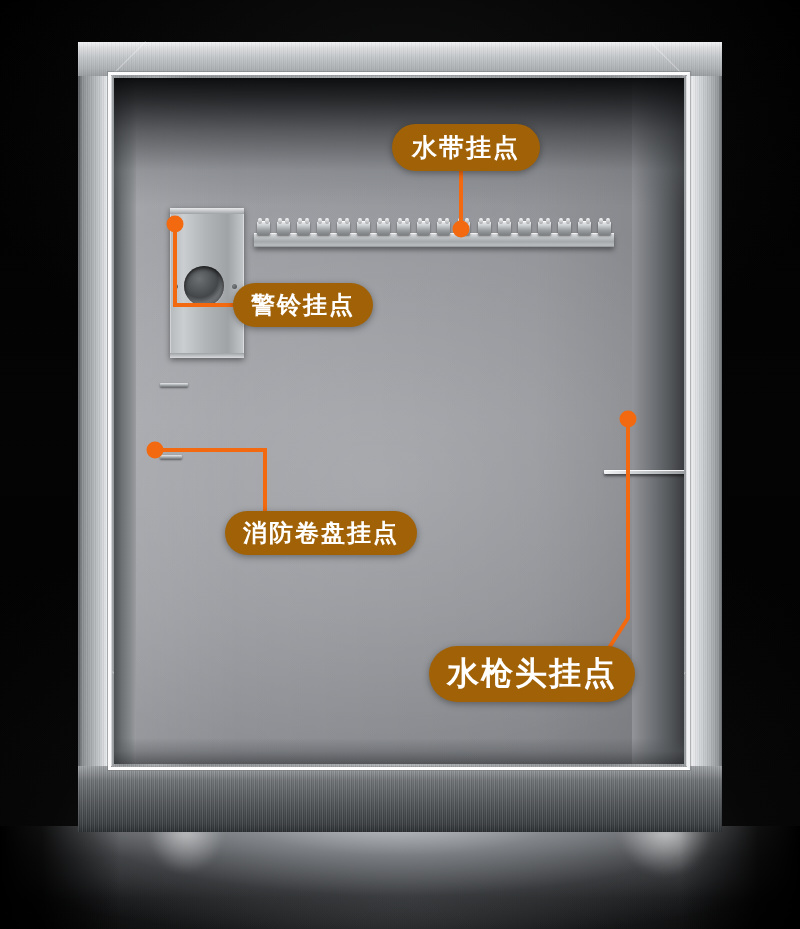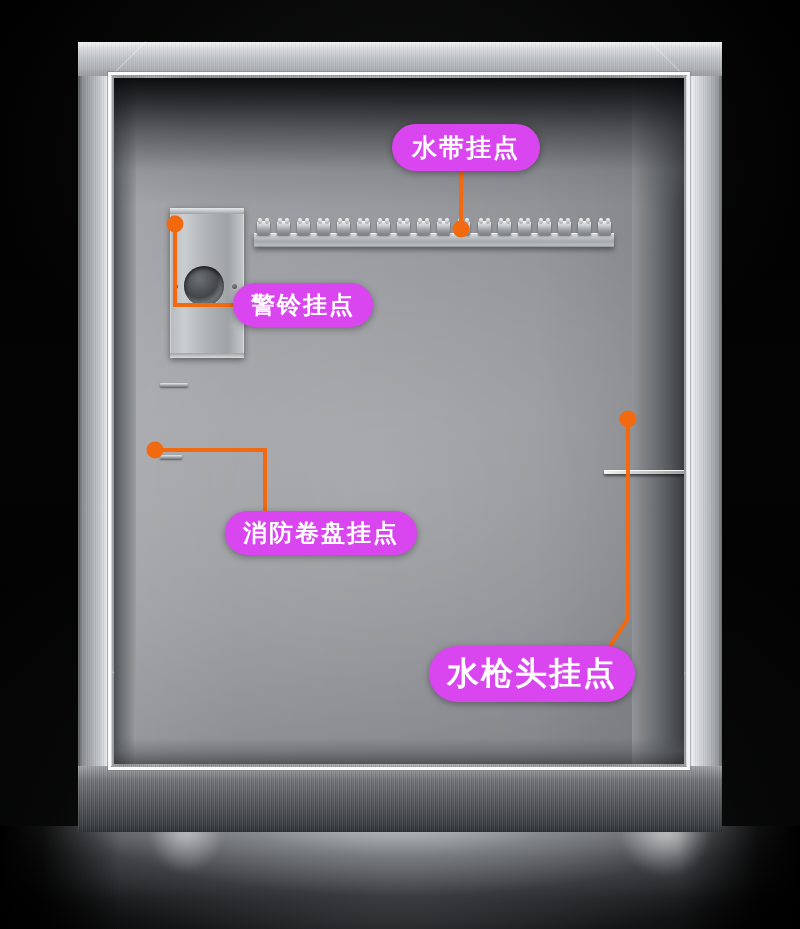--- a/index.html
+++ b/index.html
@@ -225,7 +225,7 @@
   .pill{
     position:absolute;
     display:inline-flex;align-items:center;justify-content:center;
-    background:#d946ef;
+    background:#a16207;
     color:#fff;
     border-radius:999px;
     font-weight:700;

